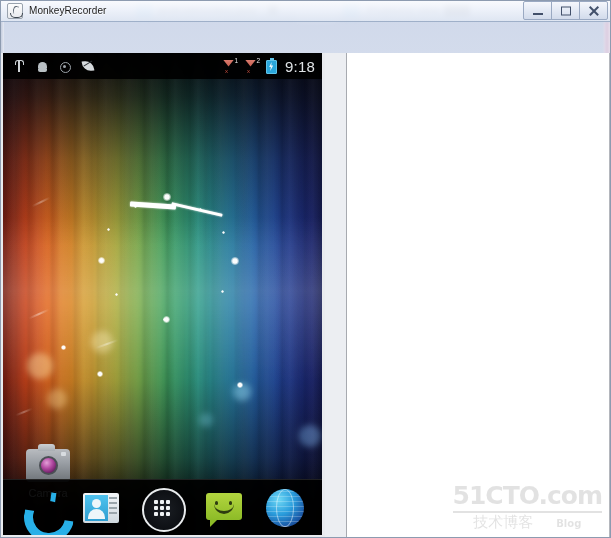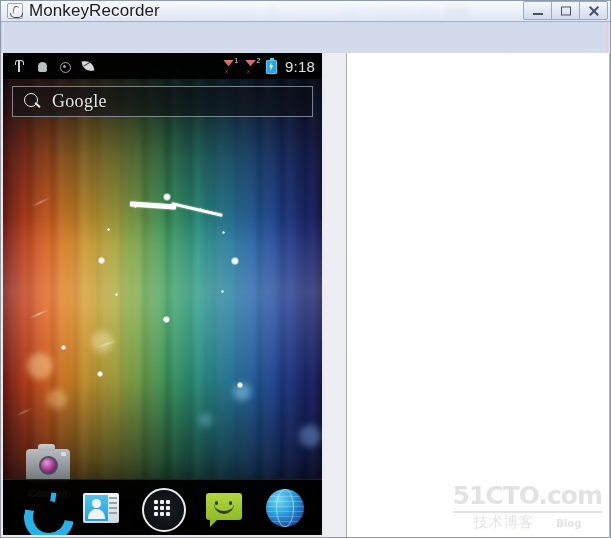--- a/index.html
+++ b/index.html
@@ -91,7 +91,7 @@
     border-radius: 0 0 7px 7px;
   }
   .title-text {
-    font-size: 17px; color: #1a1a1a;
+    font-size: 10px; color: #1a1a1a;
     letter-spacing: .1px;
     text-shadow: 0 1px 0 rgba(255,255,255,.85);
     white-space: nowrap;

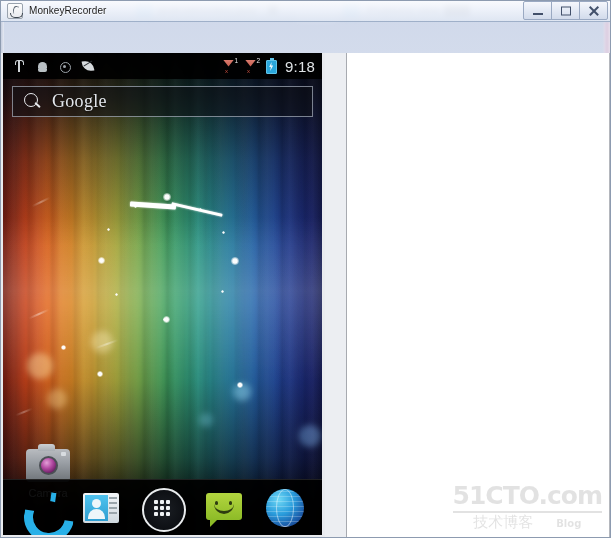--- a/index.html
+++ b/index.html
@@ -614,10 +614,6 @@
             </div>
           </div>
 
-          <div class="searchbar">
-            <span class="mag"></span>
-            <span class="glogo">Google</span>
-          </div>
 
           <div class="appicon">
             <span class="cam">

